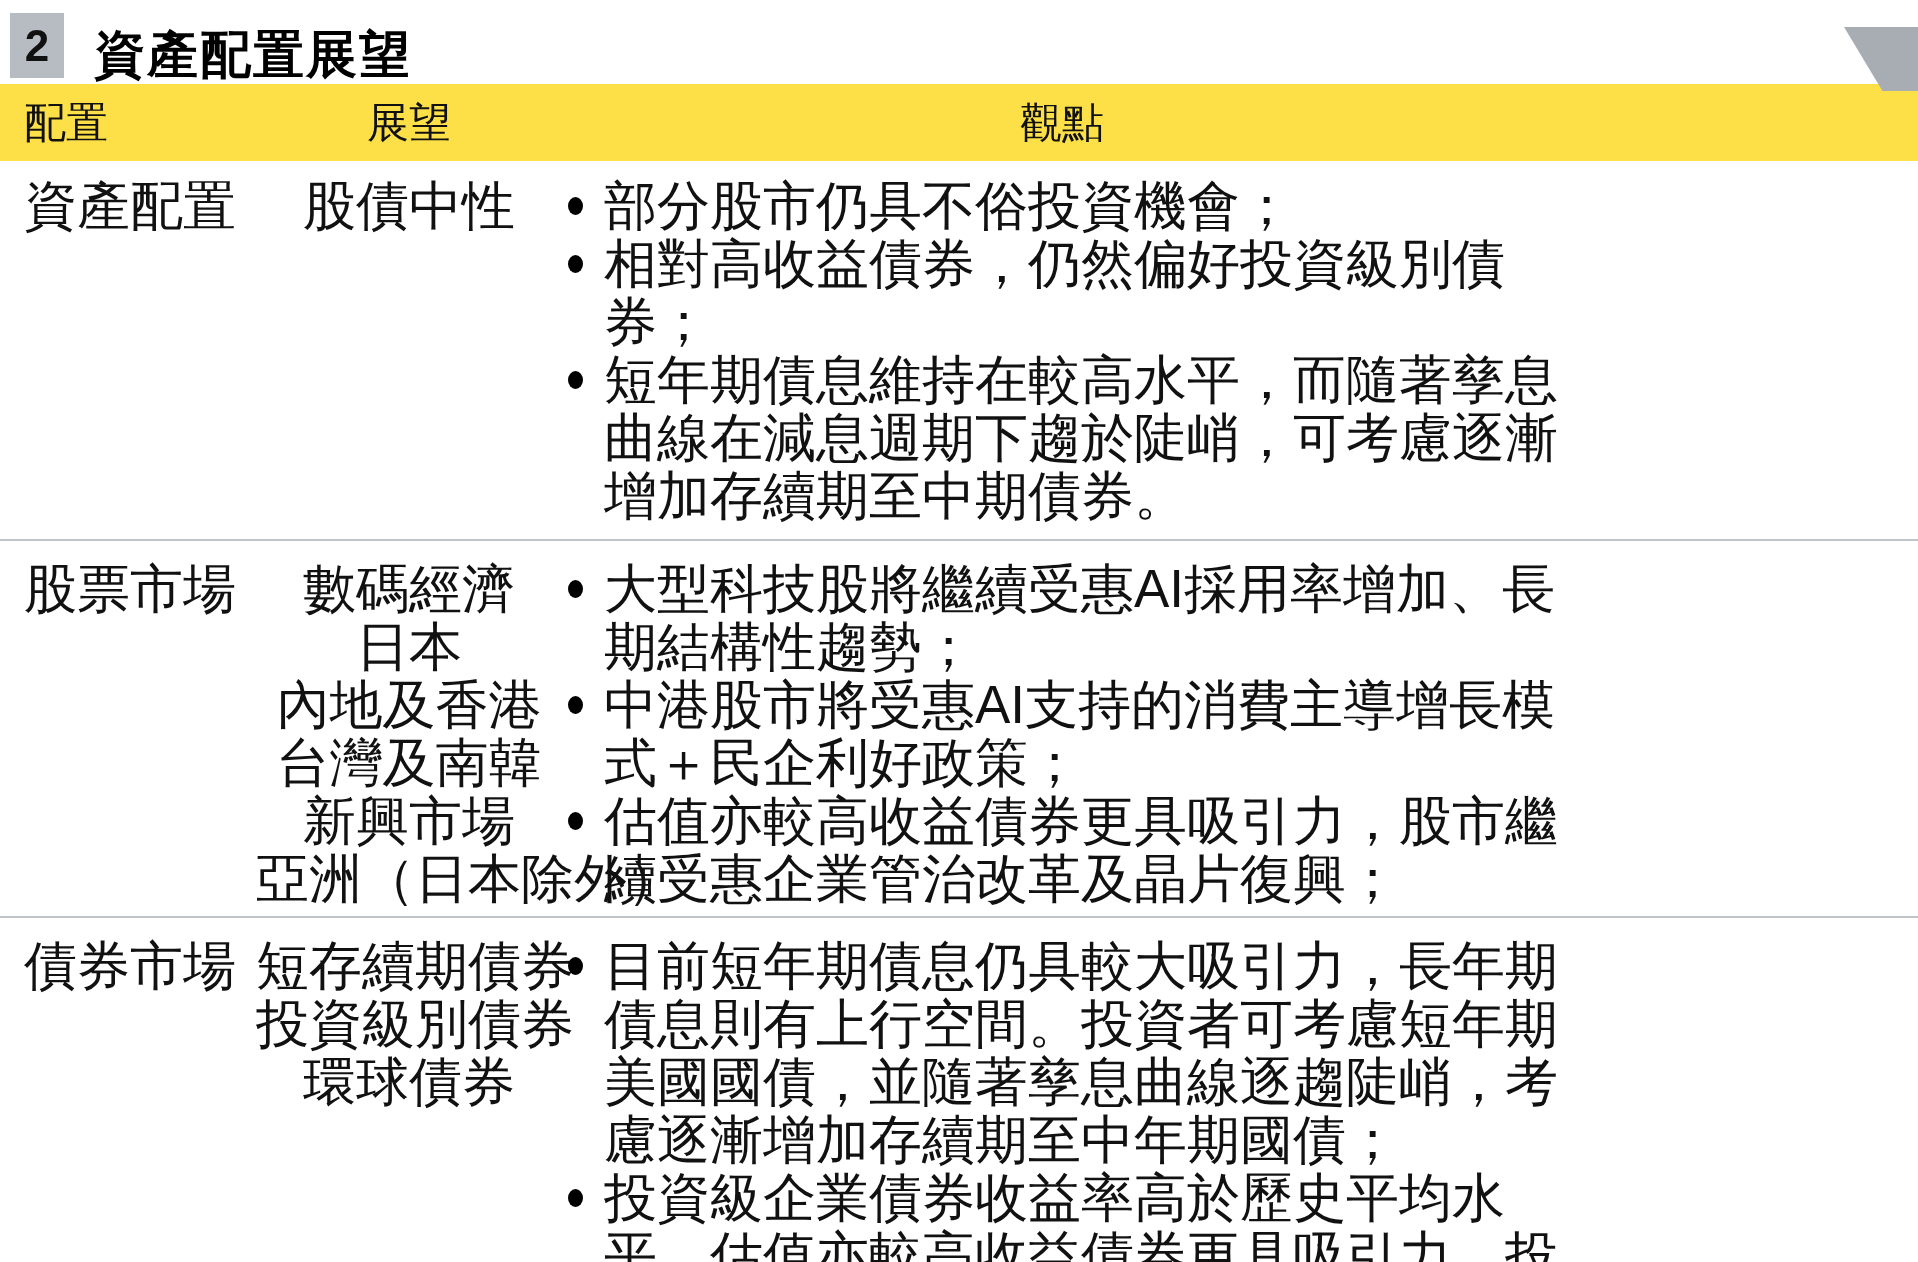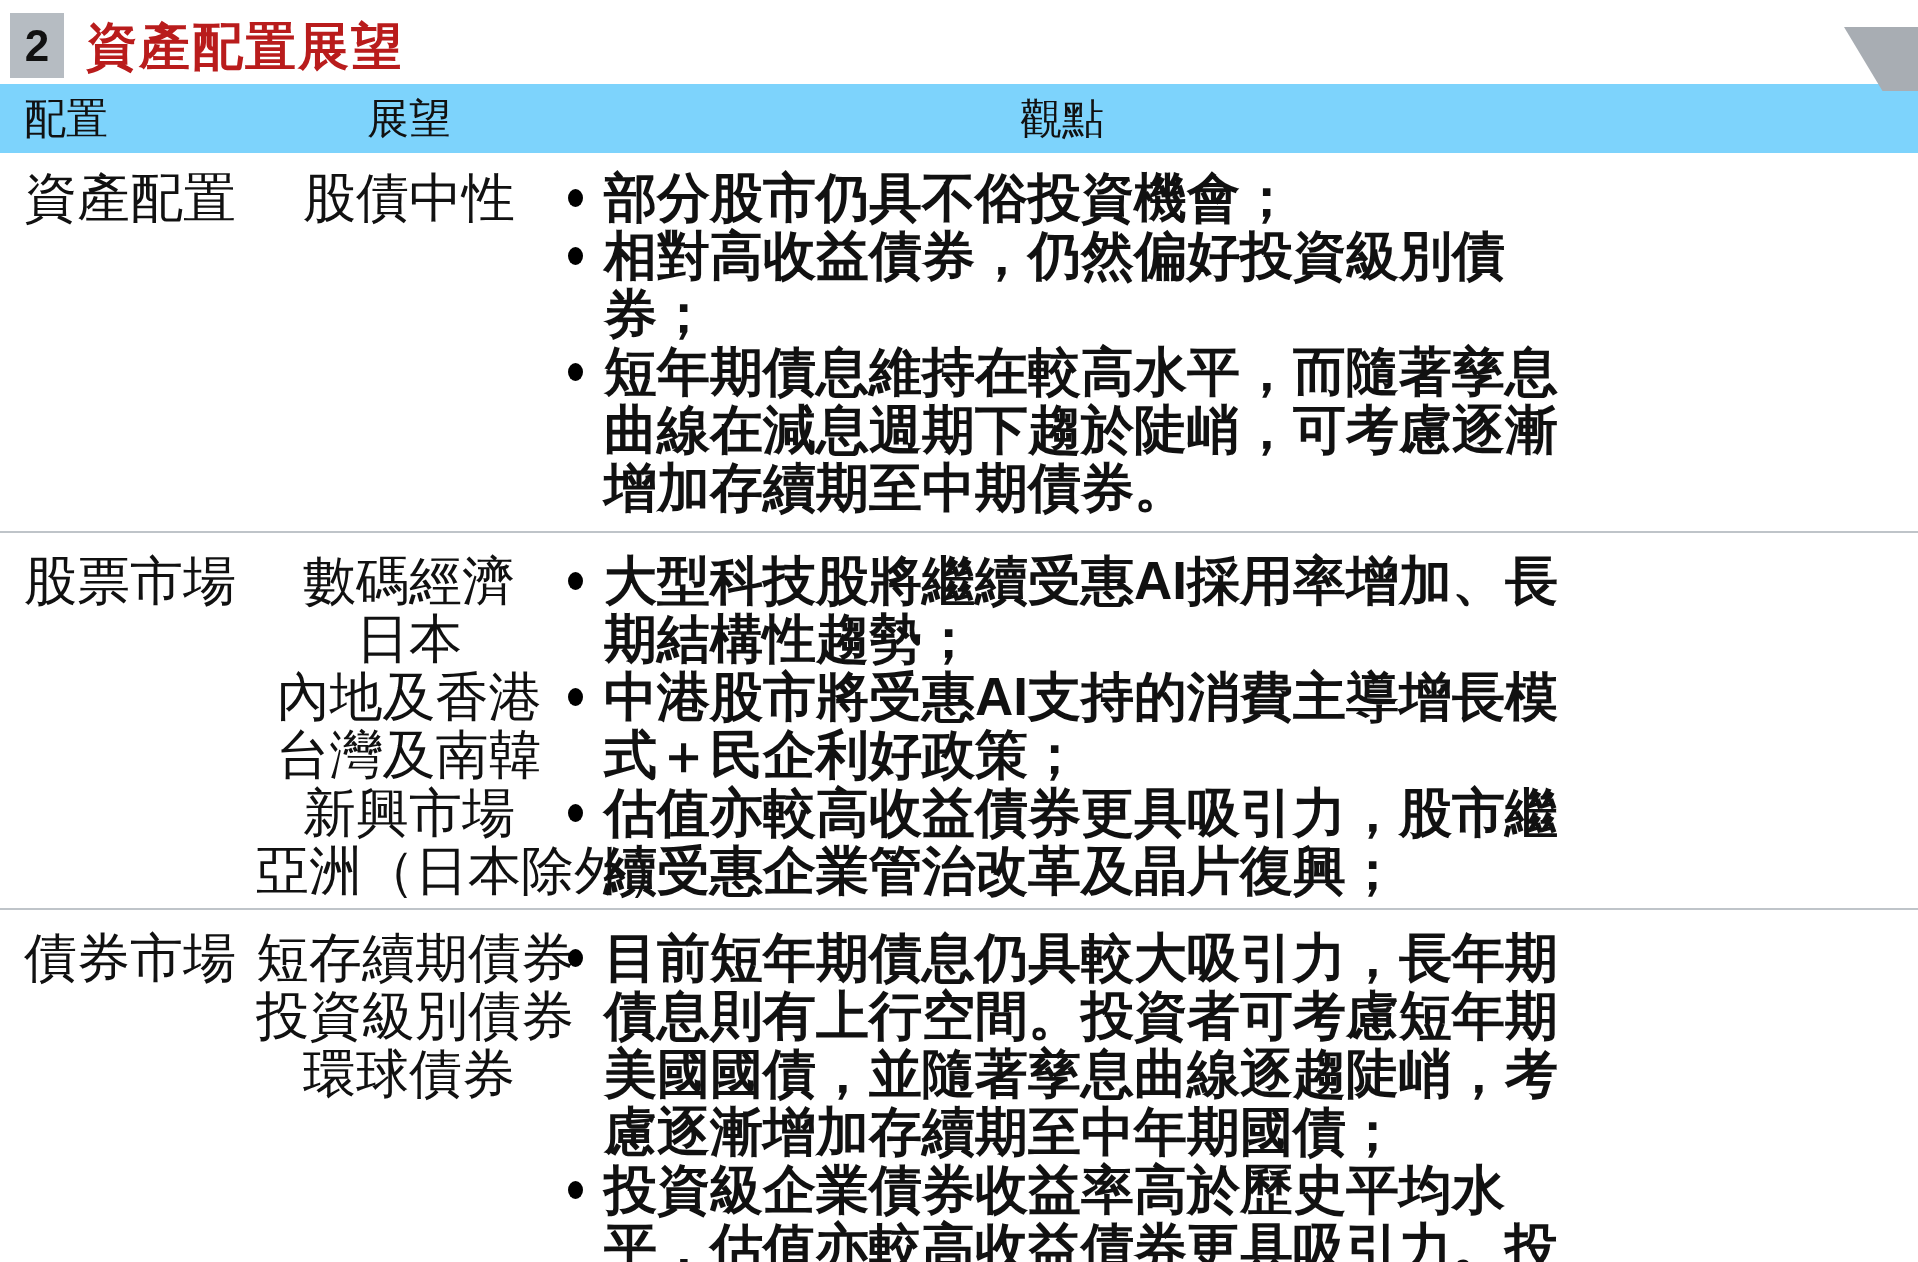--- a/index.html
+++ b/index.html
@@ -30,12 +30,12 @@
   .page-title {
     position: absolute;
     left: 82px; top: 8px;
-    margin: 4px;
+    margin: 12px;
     font-size: 51px;
     font-weight: 700;
     letter-spacing: 2px;
     line-height: 70px;
-    color: #b91c1c;
+    color: #000000;
   }
   .corner-flag {
     position: absolute;

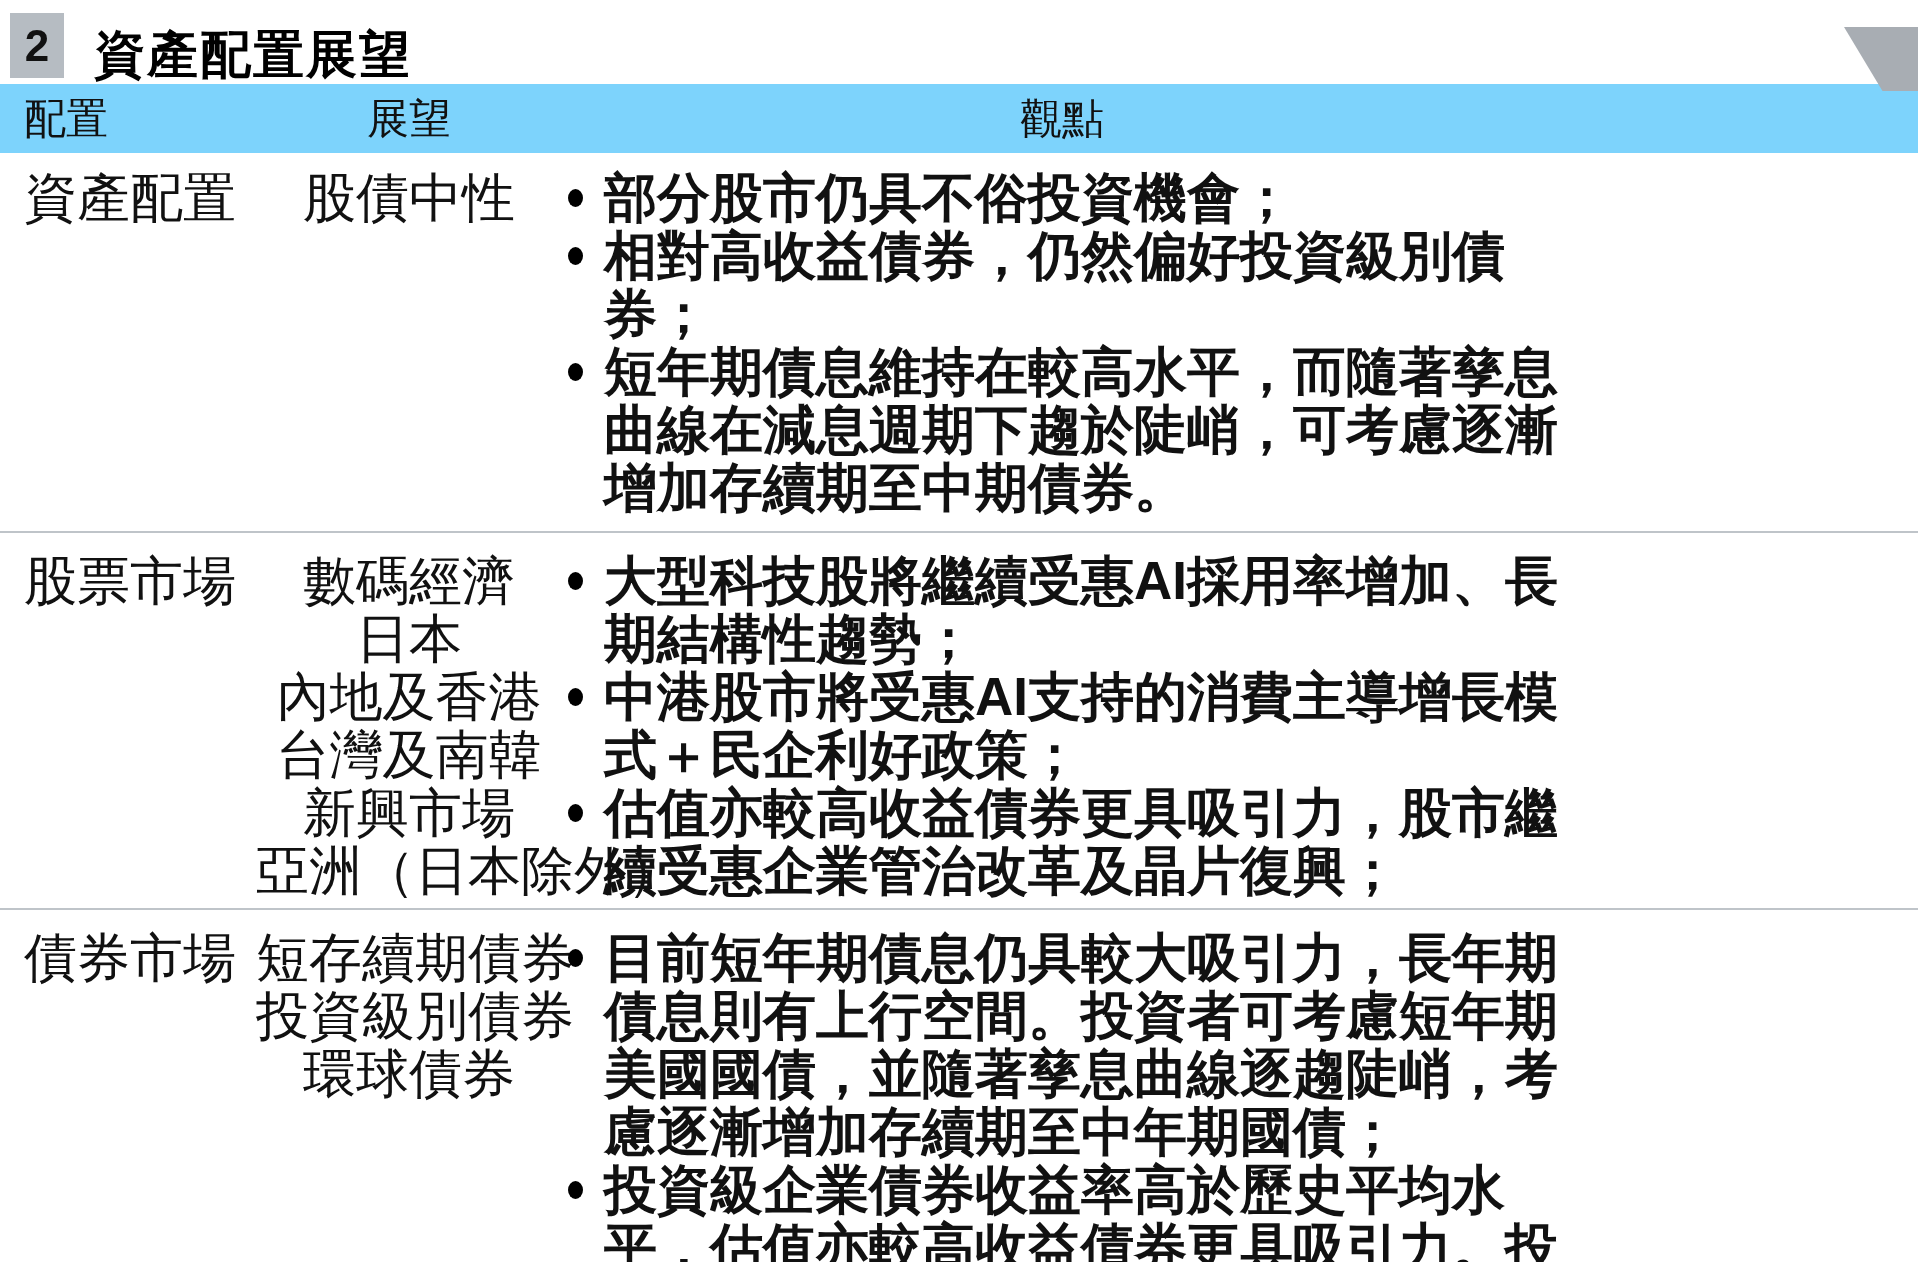--- a/index.html
+++ b/index.html
@@ -55,8 +55,8 @@
 
   
   .band {
-    height: 69px;
-    background: #7dd3fc;
+    height: 77px;
+    background: #fde047;
     align-items: center;
     font-size: 42px;
     line-height: 69px;

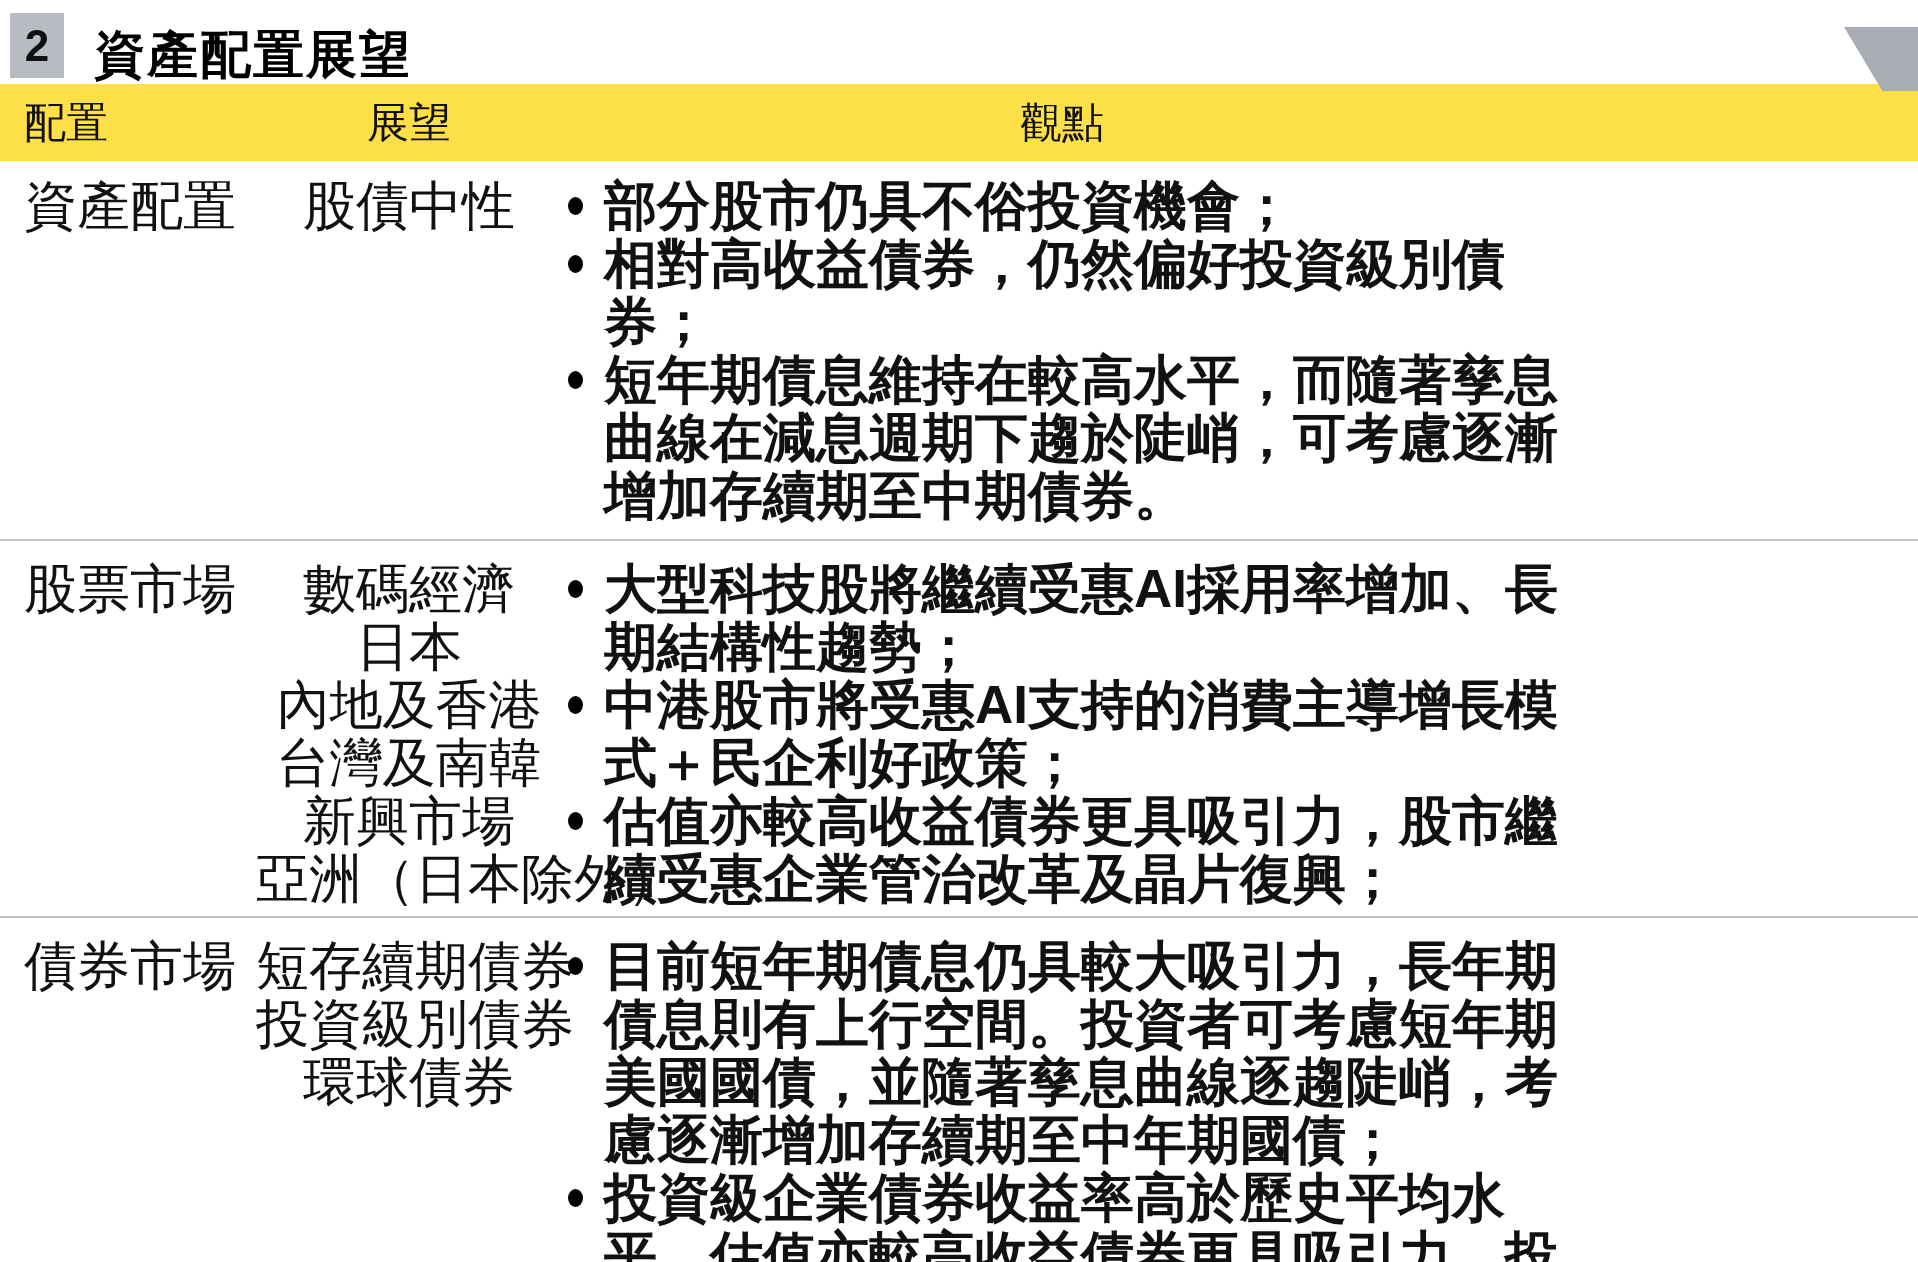--- a/index.html
+++ b/index.html
@@ -81,7 +81,6 @@
     padding: 0;
     list-style: none;
     width: 1000px;
-    font-weight: bold;
   }
   ul.points li {
     position: relative;

